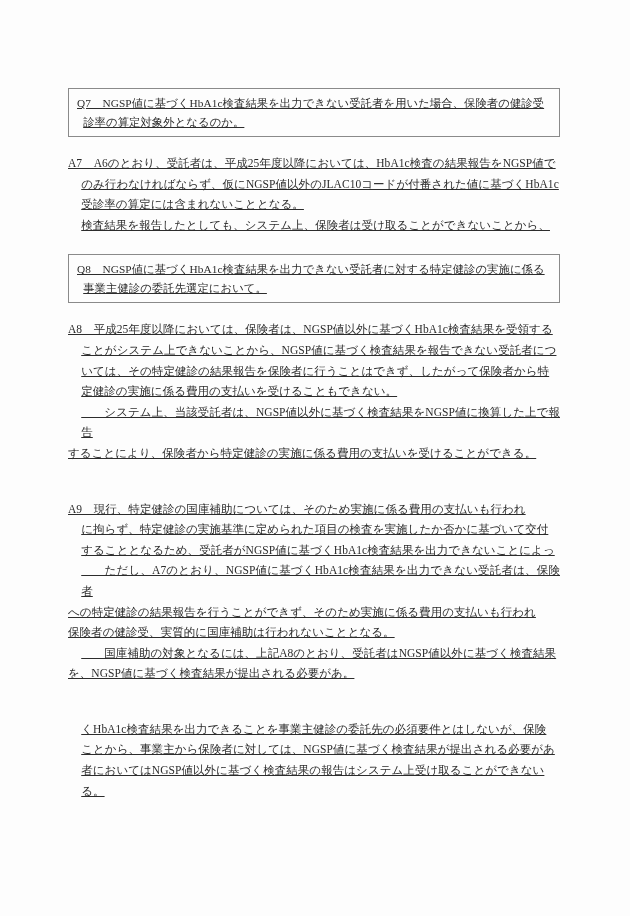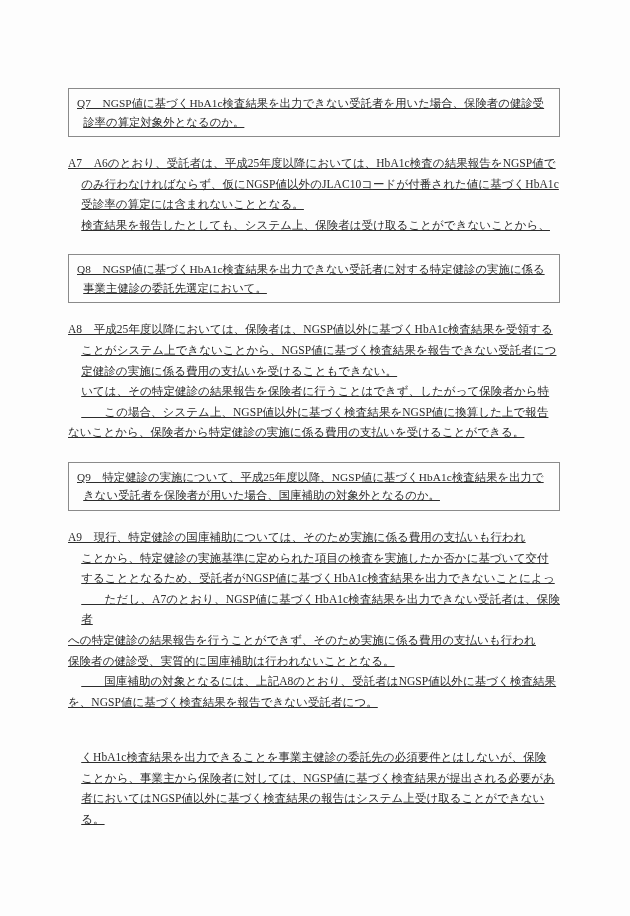--- a/index.html
+++ b/index.html
@@ -99,8 +99,8 @@
   <div class="answer">
     <p class="aline">A8　平成25年度以降においては、保険者は、NGSP値以外に基づくHbA1c検査結果を受領する</p>
     <p class="aline hang">ことがシステム上できないことから、NGSP値に基づく検査結果を報告できない受託者につ</p>
+    <p class="aline hang">いては、その特定健診の結果報告を保険者に行うことはできず、したがって保険者から特</p>
     <p class="aline hang">定健診の実施に係る費用の支払いを受けることもできない。</p>
-    <p class="aline hang">いては、その特定健診の結果報告を保険者に行うことはできず、したがって保険者から特</p>
     <p class="aline hang">　　この場合、システム上、NGSP値以外に基づく検査結果をNGSP値に換算した上で報告</p>
     <p class="aline">ないことから、保険者から特定健診の実施に係る費用の支払いを受けることができる。</p>
   </div>

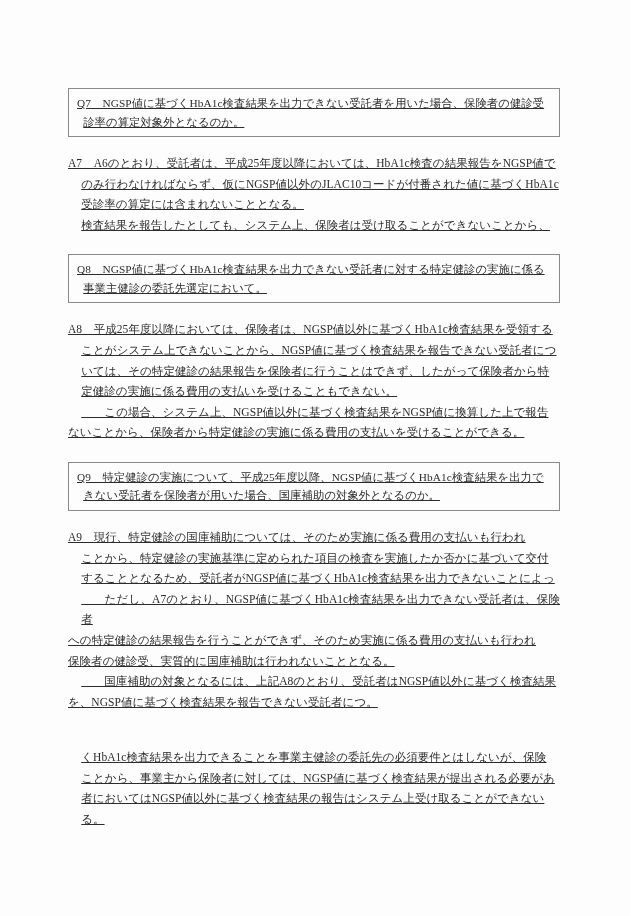--- a/index.html
+++ b/index.html
@@ -101,7 +101,7 @@
     <p class="aline hang">ことがシステム上できないことから、NGSP値に基づく検査結果を報告できない受託者につ</p>
     <p class="aline hang">いては、その特定健診の結果報告を保険者に行うことはできず、したがって保険者から特</p>
     <p class="aline hang">定健診の実施に係る費用の支払いを受けることもできない。</p>
-    <p class="aline hang">　　この場合、システム上、NGSP値以外に基づく検査結果をNGSP値に換算した上で報告</p>
+    <p class="aline hang">　　システム上、当該受託者は、NGSP値以外に基づく検査結果をNGSP値に換算した上で報告</p>
     <p class="aline">ないことから、保険者から特定健診の実施に係る費用の支払いを受けることができる。</p>
   </div>
 

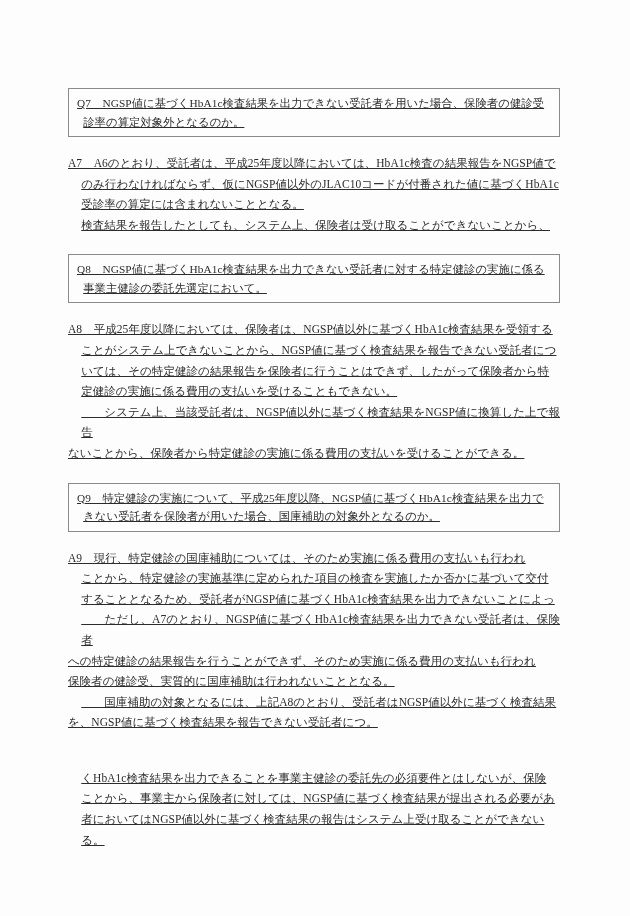--- a/index.html
+++ b/index.html
@@ -102,7 +102,7 @@
     <p class="aline hang">いては、その特定健診の結果報告を保険者に行うことはできず、したがって保険者から特</p>
     <p class="aline hang">定健診の実施に係る費用の支払いを受けることもできない。</p>
     <p class="aline hang">　　システム上、当該受託者は、NGSP値以外に基づく検査結果をNGSP値に換算した上で報告</p>
-    <p class="aline">ないことから、保険者から特定健診の実施に係る費用の支払いを受けることができる。</p>
+    <p class="aline">することにより、保険者から特定健診の実施に係る費用の支払いを受けることができる。</p>
   </div>
 
   <div class="gap-a-to-q"></div>

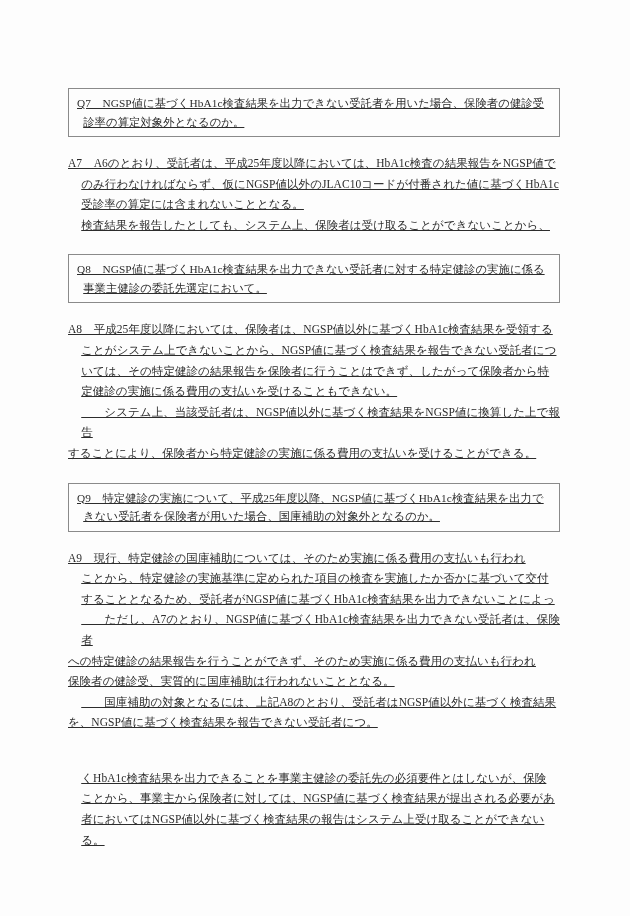--- a/index.html
+++ b/index.html
@@ -107,10 +107,6 @@
 
   <div class="gap-a-to-q"></div>
 
-  <div class="qbox">
-    <p class="qline">Q9　特定健診の実施について、平成25年度以降、NGSP値に基づくHbA1c検査結果を出力で</p>
-    <p class="qline cont">きない受託者を保険者が用いた場合、国庫補助の対象外となるのか。</p>
-  </div>
 
   <div class="gap-q-to-a"></div>
 

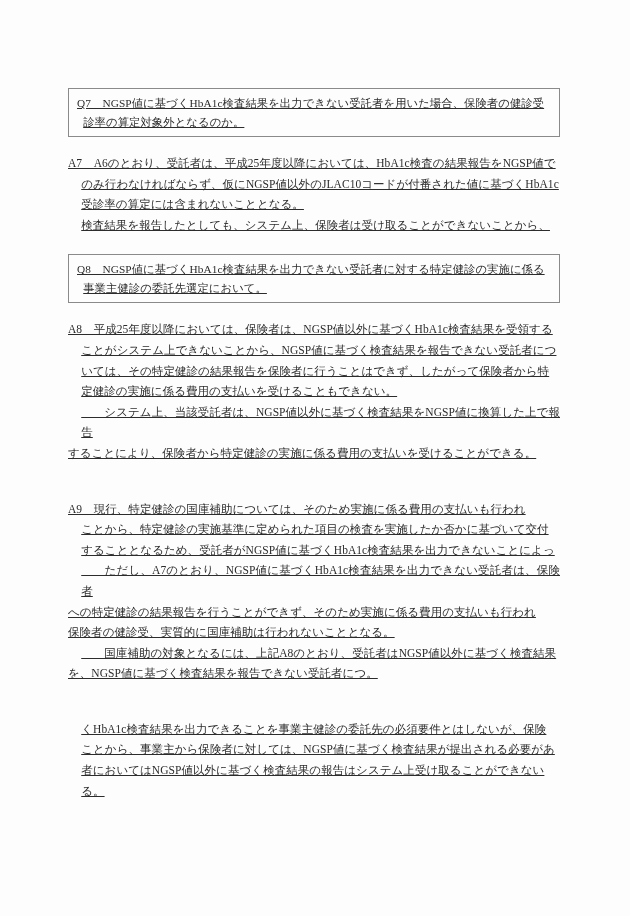--- a/index.html
+++ b/index.html
@@ -112,7 +112,7 @@
 
   <div class="answer">
     <p class="aline">A9　現行、特定健診の国庫補助については、そのため実施に係る費用の支払いも行われ</p>
-    <p class="aline hang">ことから、特定健診の実施基準に定められた項目の検査を実施したか否かに基づいて交付</p>
+    <p class="aline hang">に拘らず、特定健診の実施基準に定められた項目の検査を実施したか否かに基づいて交付</p>
     <p class="aline hang">することとなるため、受託者がNGSP値に基づくHbA1c検査結果を出力できないことによっ</p>
     <p class="aline hang">　　ただし、A7のとおり、NGSP値に基づくHbA1c検査結果を出力できない受託者は、保険者</p>
     <p class="aline">への特定健診の結果報告を行うことができず、そのため実施に係る費用の支払いも行われ</p>

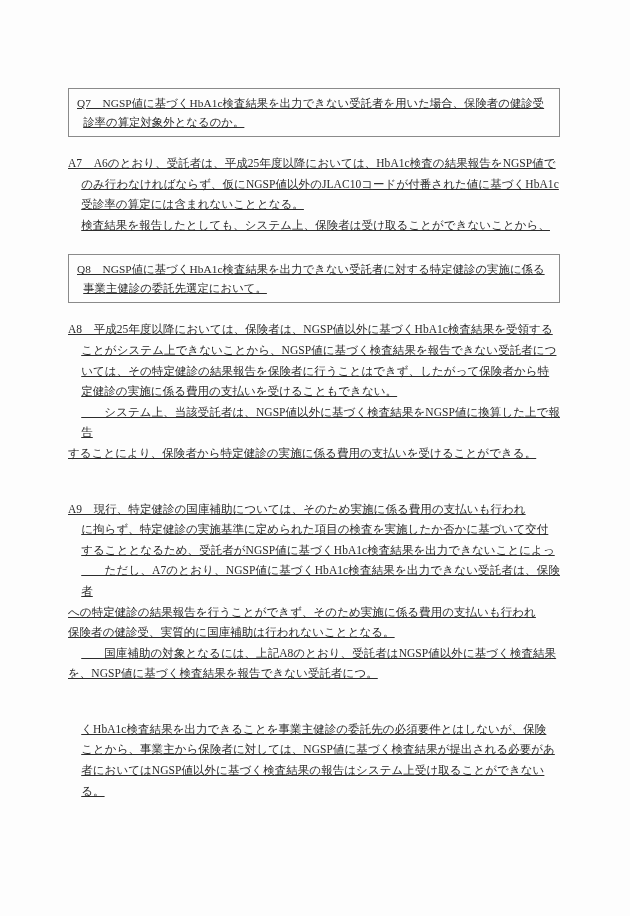--- a/index.html
+++ b/index.html
@@ -118,7 +118,7 @@
     <p class="aline">への特定健診の結果報告を行うことができず、そのため実施に係る費用の支払いも行われ</p>
     <p class="aline">保険者の健診受、実質的に国庫補助は行われないこととなる。</p>
     <p class="aline hang">　　国庫補助の対象となるには、上記A8のとおり、受託者はNGSP値以外に基づく検査結果</p>
-    <p class="aline">を、NGSP値に基づく検査結果を報告できない受託者につ。</p>
+    <p class="aline">を、NGSP値に基づく検査結果が提出される必要があ。</p>
   </div>
 
   <div class="gap-a-to-q"></div>

